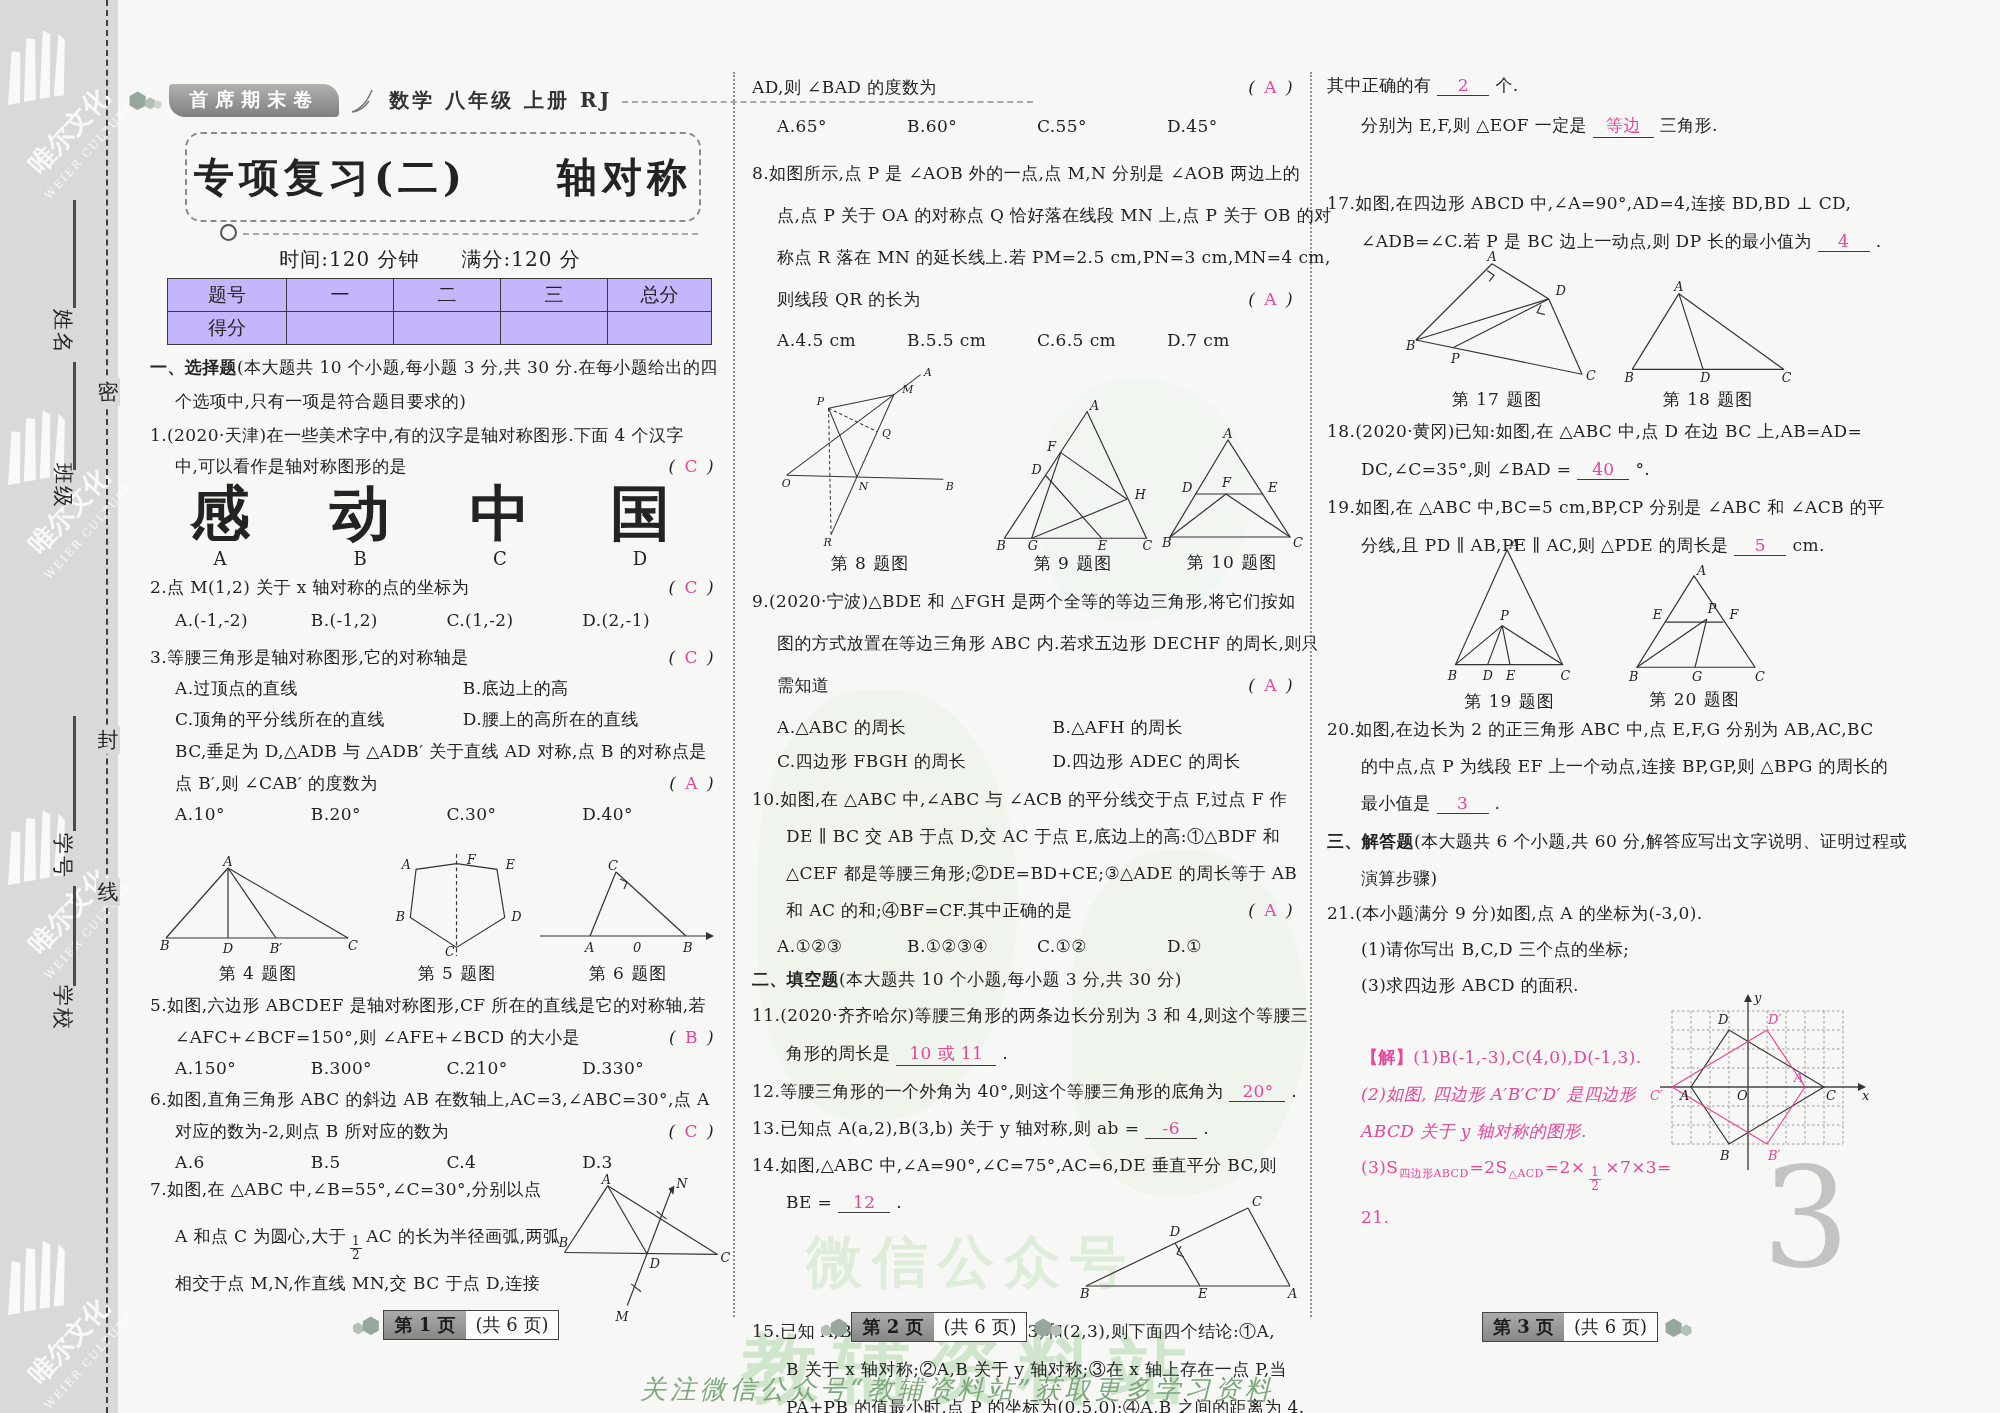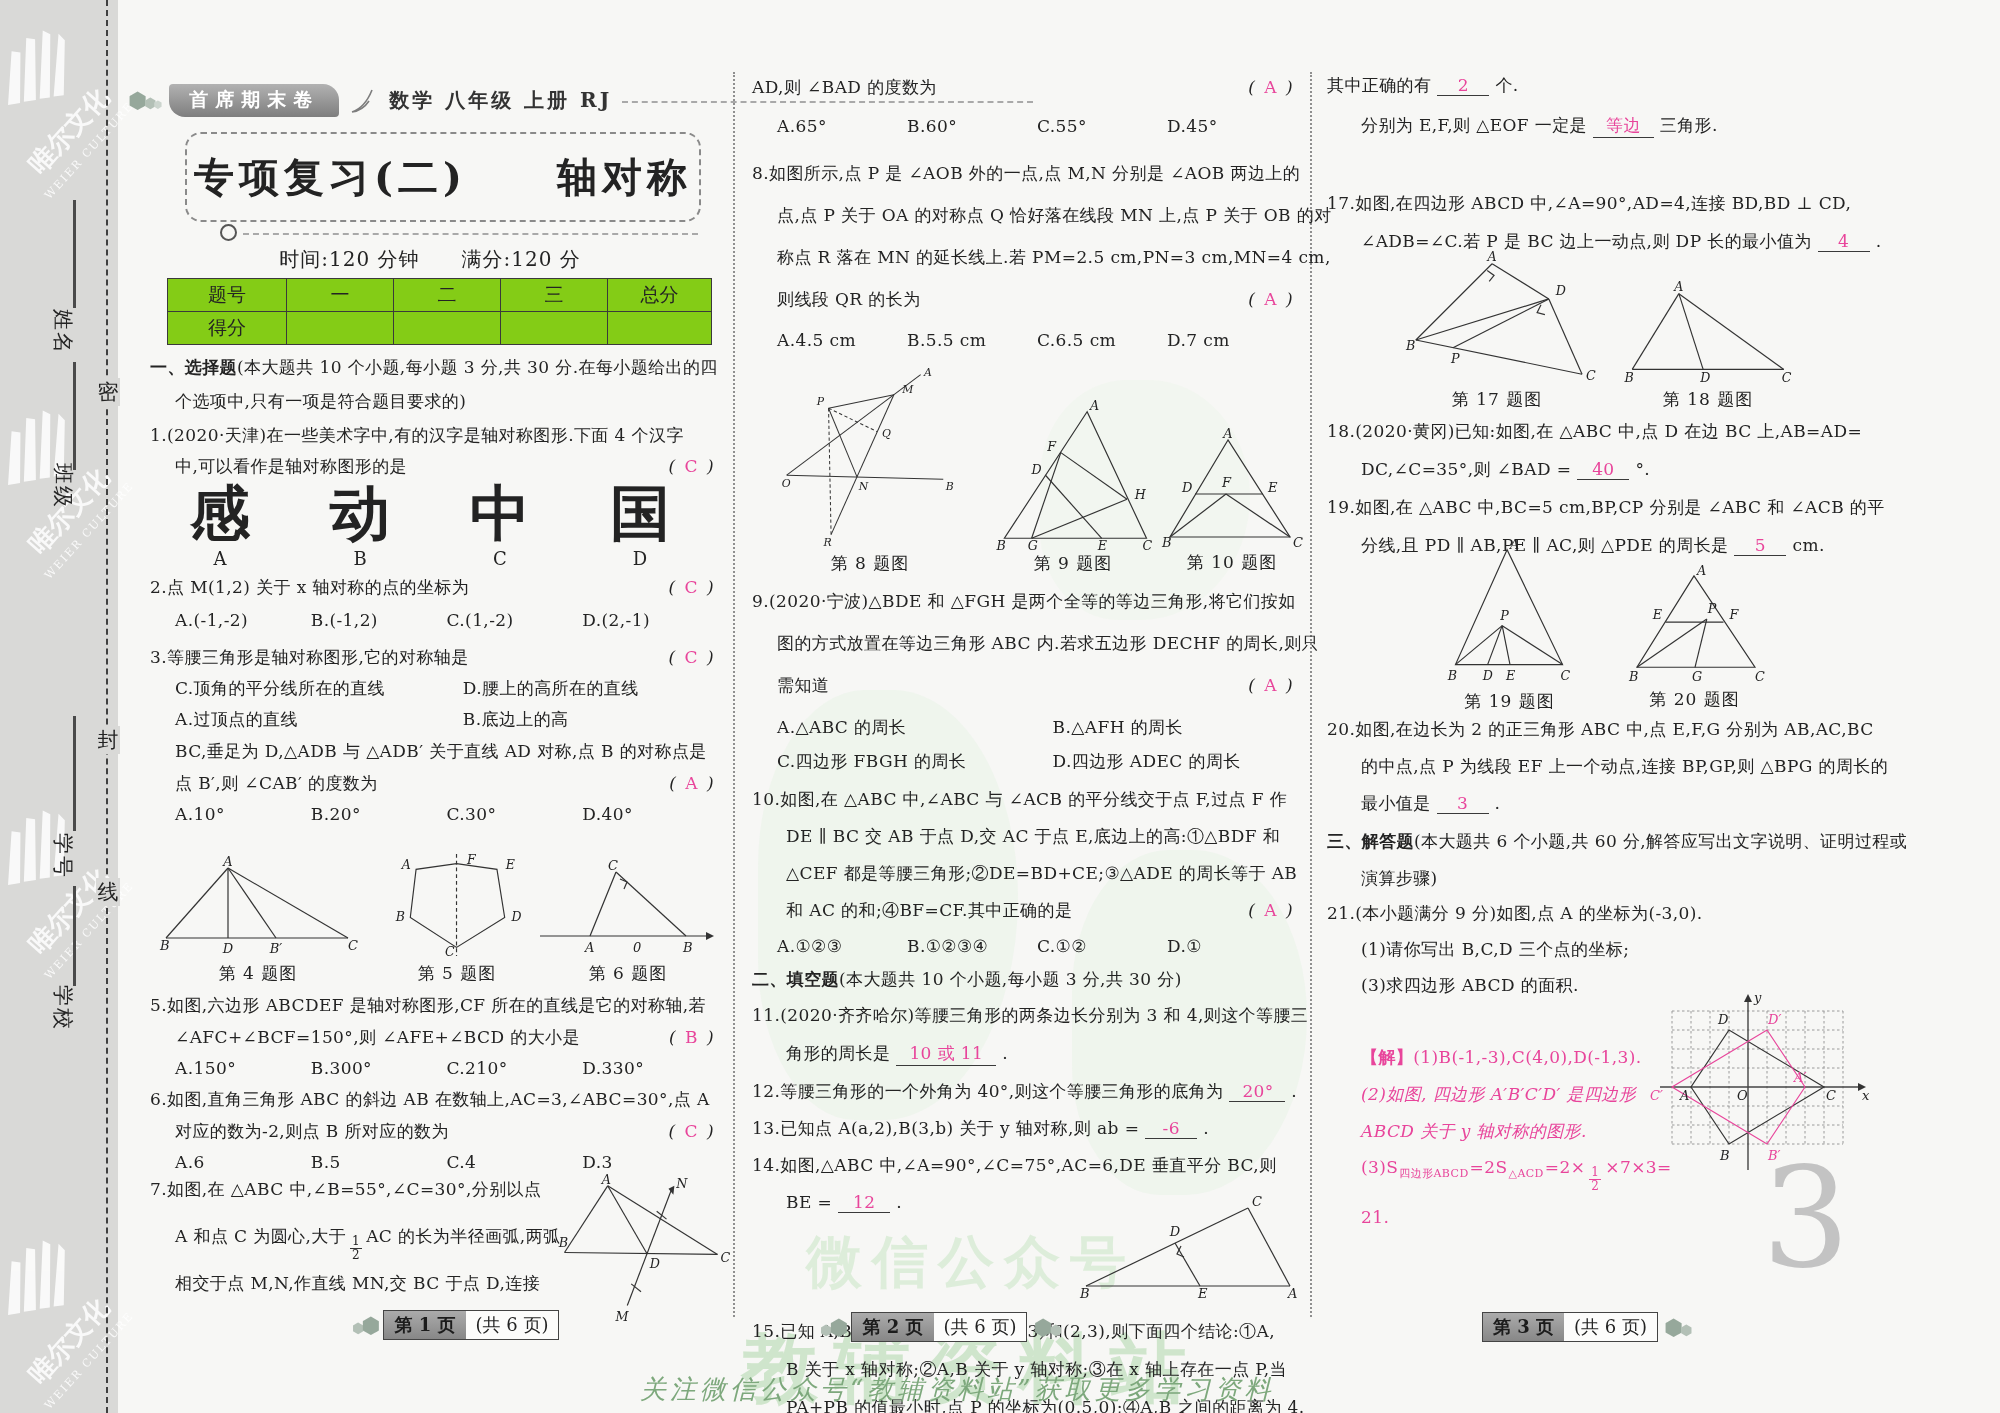--- a/index.html
+++ b/index.html
@@ -37,7 +37,7 @@
   .circ{width:13px;height:13px;border:2px solid #555;border-radius:50%;background:#f7f7f5}
   .timeline{text-align:center;font-size:20px;letter-spacing:1px}
   
-  .stable{display:grid;grid-template-columns:118px 107px 107px 107px 104px;border:1.6px solid #3a3a3a;background:#84cc16}
+  .stable{display:grid;grid-template-columns:118px 107px 107px 107px 104px;border:1.6px solid #3a3a3a;background:#c4b5fd}
   .stable div{border-left:1.6px solid #3a3a3a;border-top:1.6px solid #3a3a3a;height:32px;
               display:flex;align-items:center;justify-content:center;font-size:19px}
   .stable div:nth-child(-n+5){border-top:none}

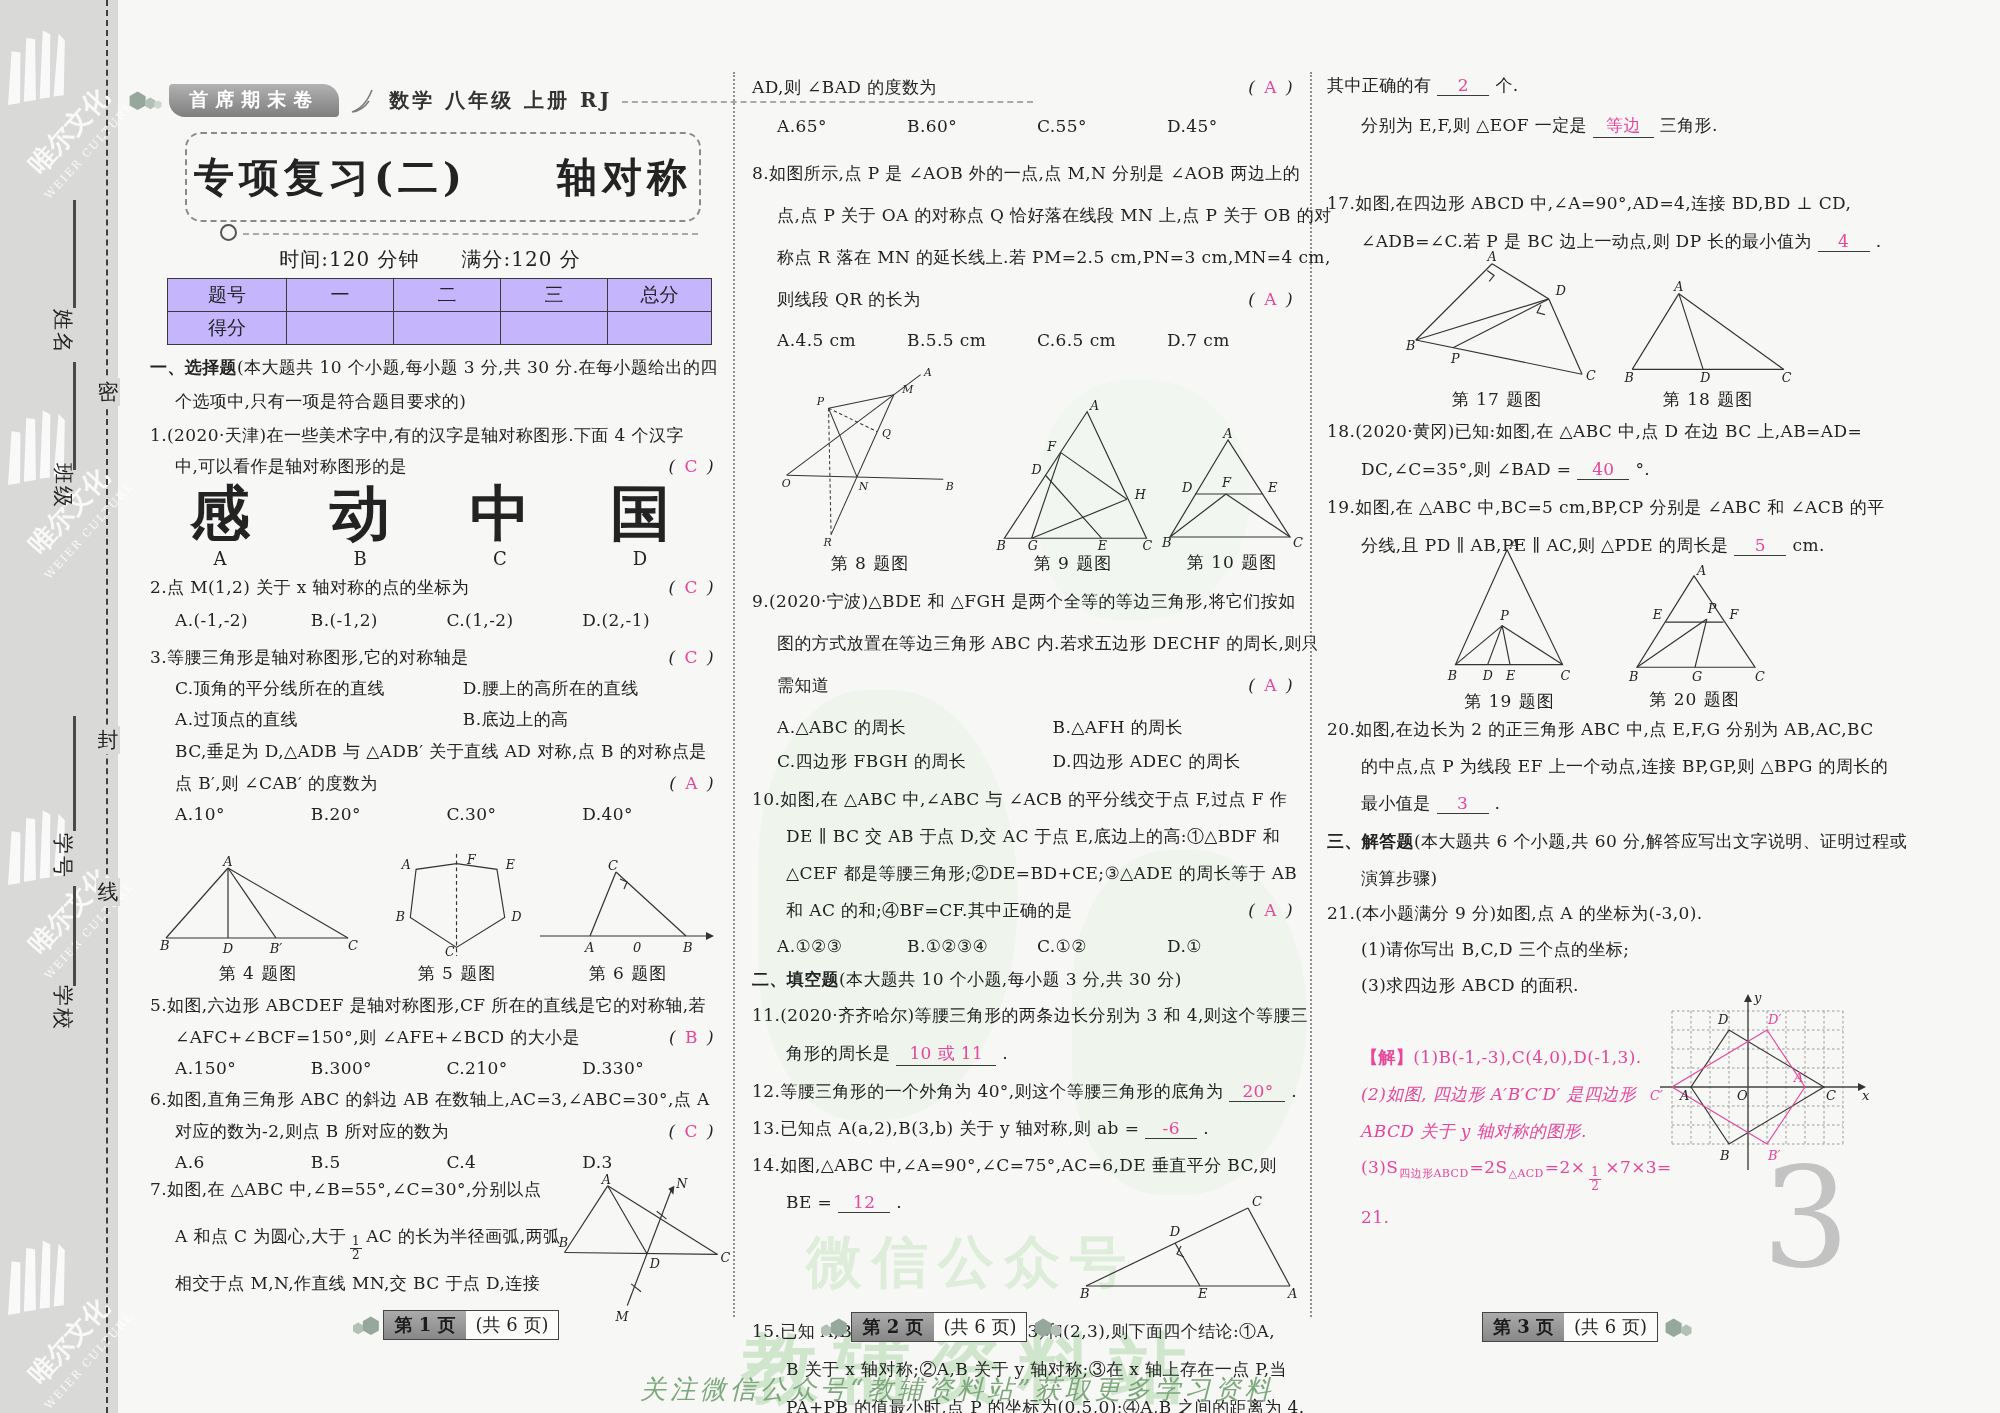--- a/index.html
+++ b/index.html
@@ -208,8 +208,8 @@
   <div class="blk lh31" style="left:150px;top:646px;width:568px">
     <div class="line"><span>3.等腰三角形是轴对称图形,它的对称轴是</span>
       <span class="ansbox"><i>(</i><b class="pk">C</b><i>)</i></span></div>
+    <div class="line opts2"><span>A.过顶点的直线</span><span>B.底边上的高</span></div>
     <div class="line opts2"><span>C.顶角的平分线所在的直线</span><span>D.腰上的高所在的直线</span></div>
-    <div class="line opts2"><span>A.过顶点的直线</span><span>B.底边上的高</span></div>
   </div>
 
   <div class="blk lh32" style="left:150px;top:740px;width:568px">

